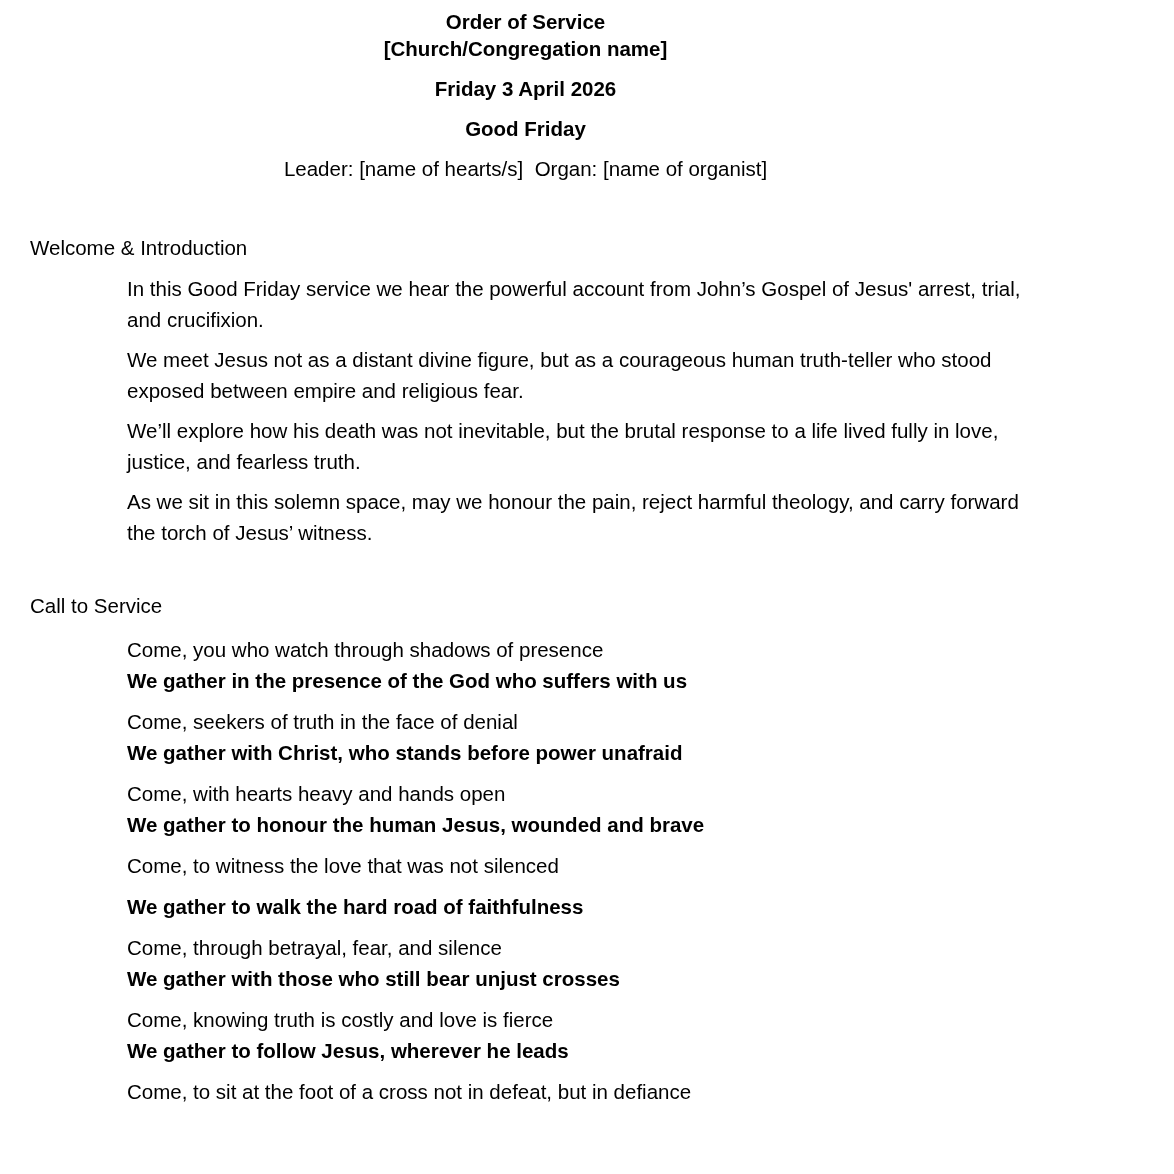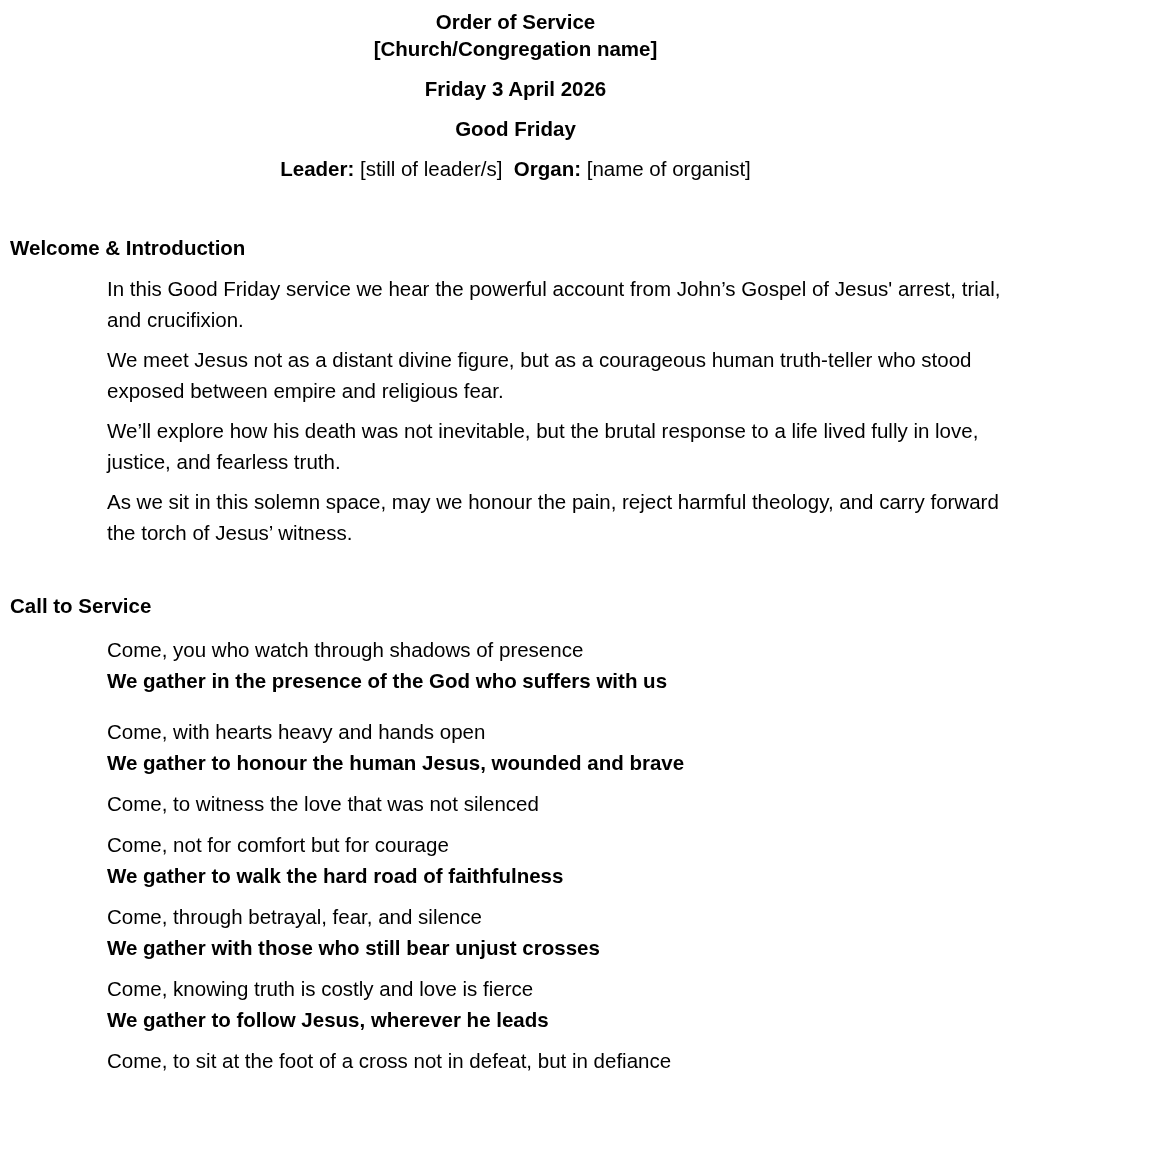--- a/index.html
+++ b/index.html
@@ -21,7 +21,7 @@
     width: 1058px;
     height: 1174px;
     box-sizing: border-box;
-    padding: 8px 37px 0 10px;
+    padding: 8px 37px 0 30px;
     background: #ffffff;
   }
 

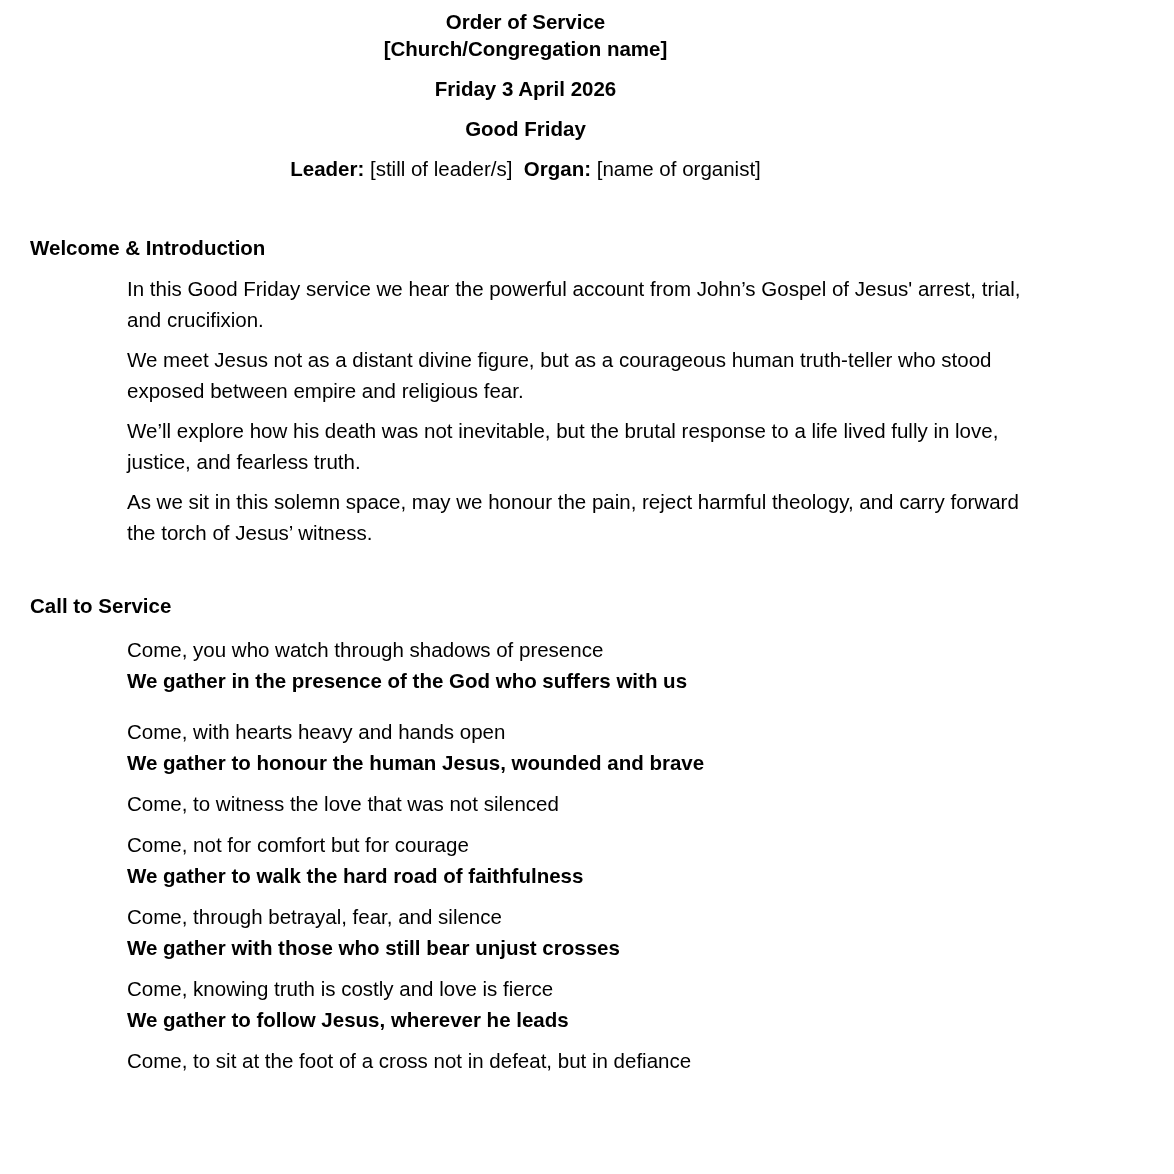--- a/index.html
+++ b/index.html
@@ -42,7 +42,7 @@
     font-weight: normal;
     white-space: nowrap;
   }
-  .hdr-credits b { font-weight: bold; }
+  .hdr-credits b { font-weight: normal; }
 
   
   .section-heading {

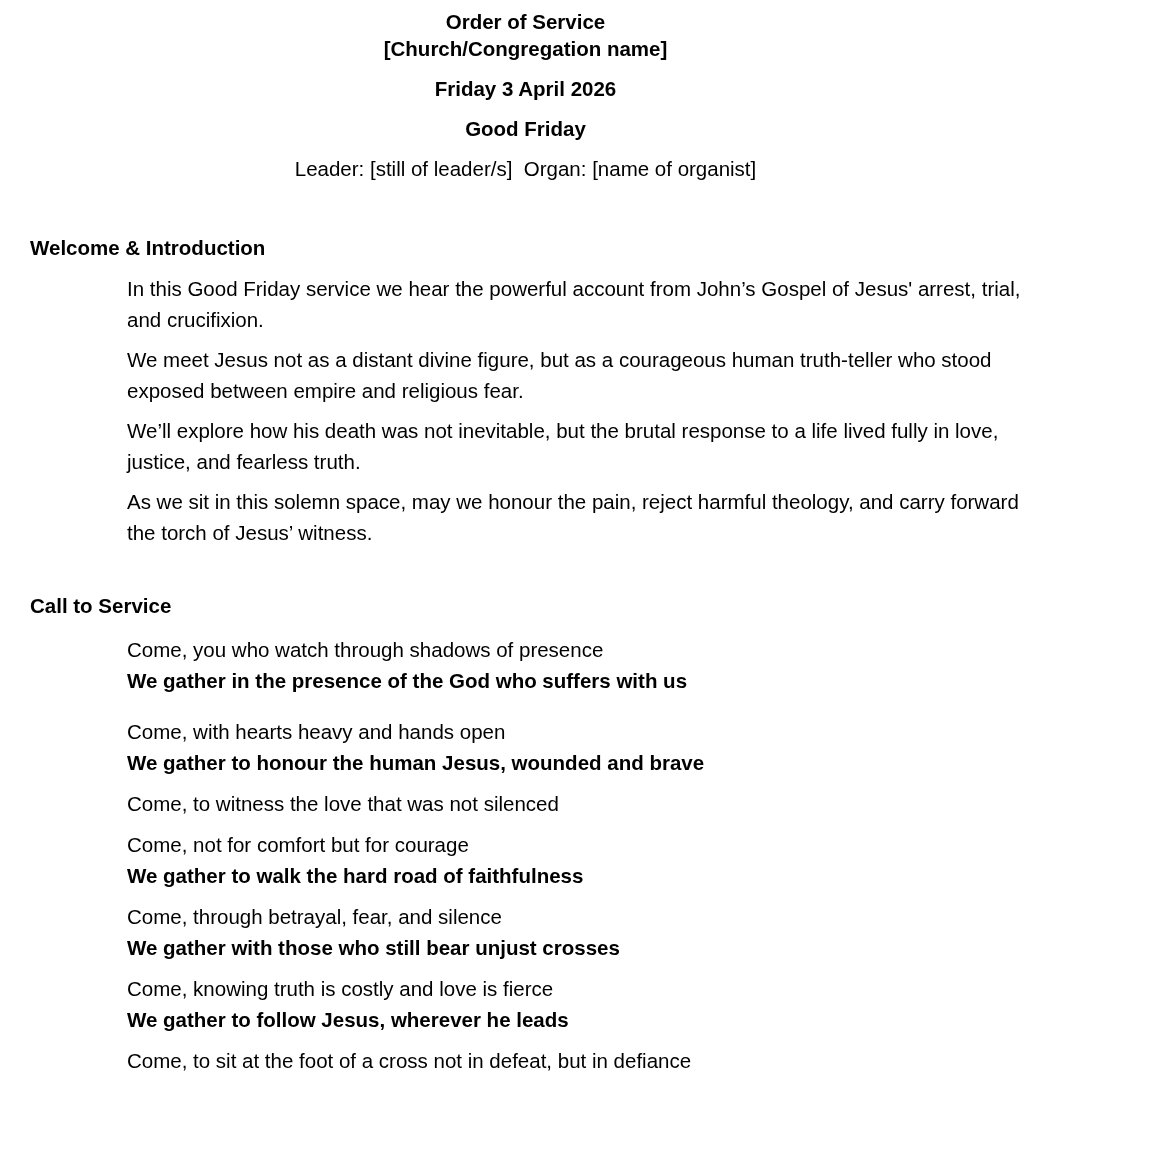--- a/index.html
+++ b/index.html
@@ -97,7 +97,7 @@
     <div class="hdr-line">Good Friday</div>
     <div class="hdr-gap-sm"></div>
     <div class="hdr-credits">
-      <b>Leader:</b><span>&nbsp;</span><span>[still of leader/s]</span><span>&nbsp;&nbsp;</span><b>Organ:</b><span>&nbsp;</span><span>[name of organist]</span>
+      <b>Leader:</b><span>&nbsp;</span><span>[name of hearts/s]</span><span>&nbsp;&nbsp;</span><b>Organ:</b><span>&nbsp;</span><span>[name of organist]</span>
     </div>
   </div>
 

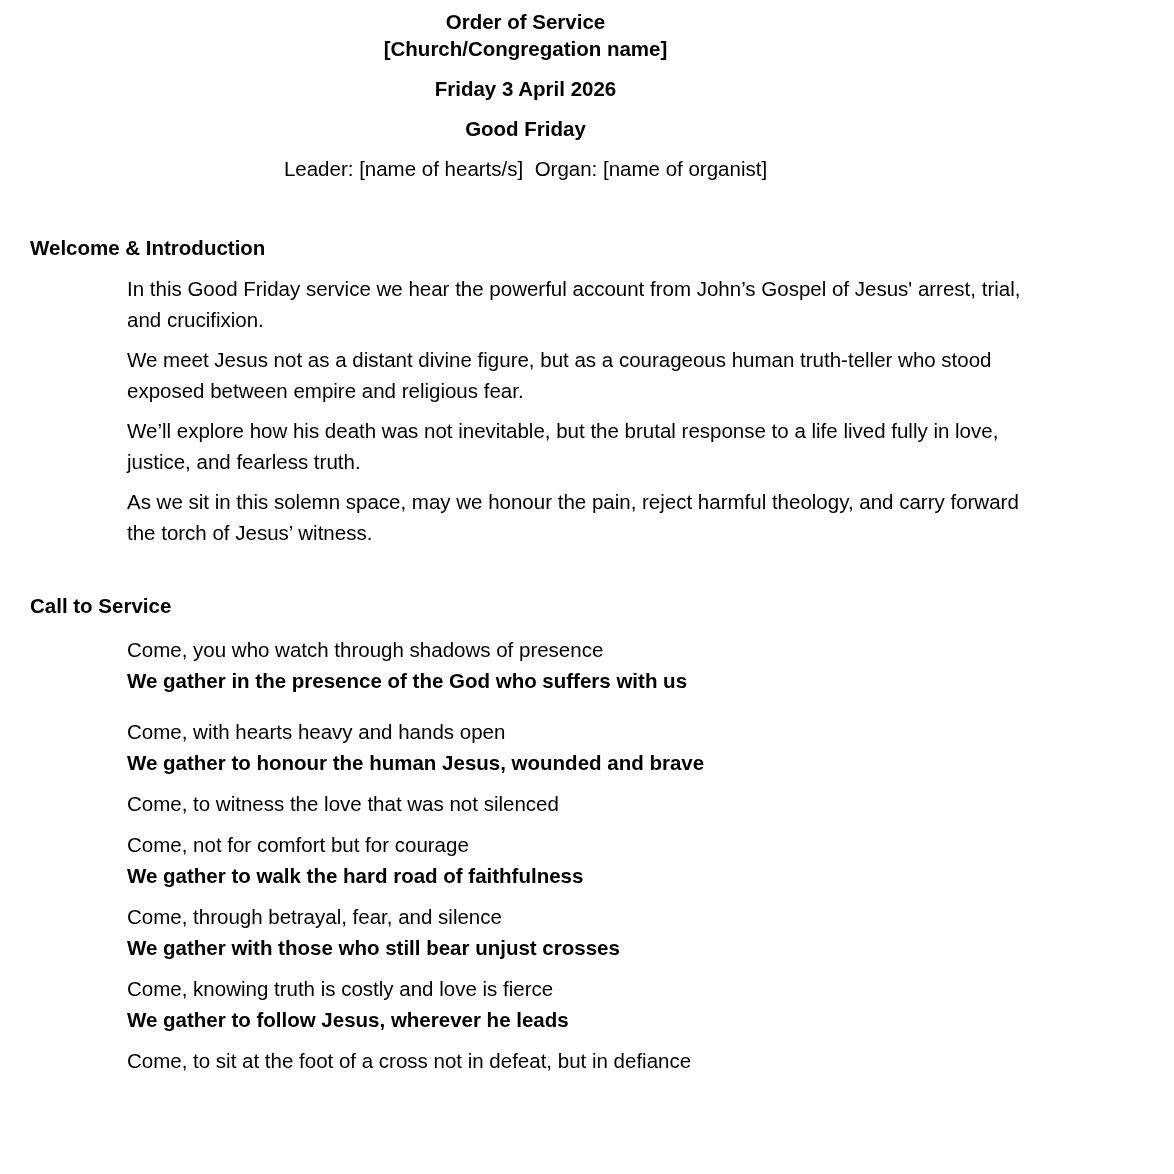--- a/index.html
+++ b/index.html
@@ -47,7 +47,7 @@
   
   .section-heading {
     font-size: 20.5px;
-    font-weight: bold;
+    font-weight: normal;
     line-height: 28px;
     margin: 0;
   }

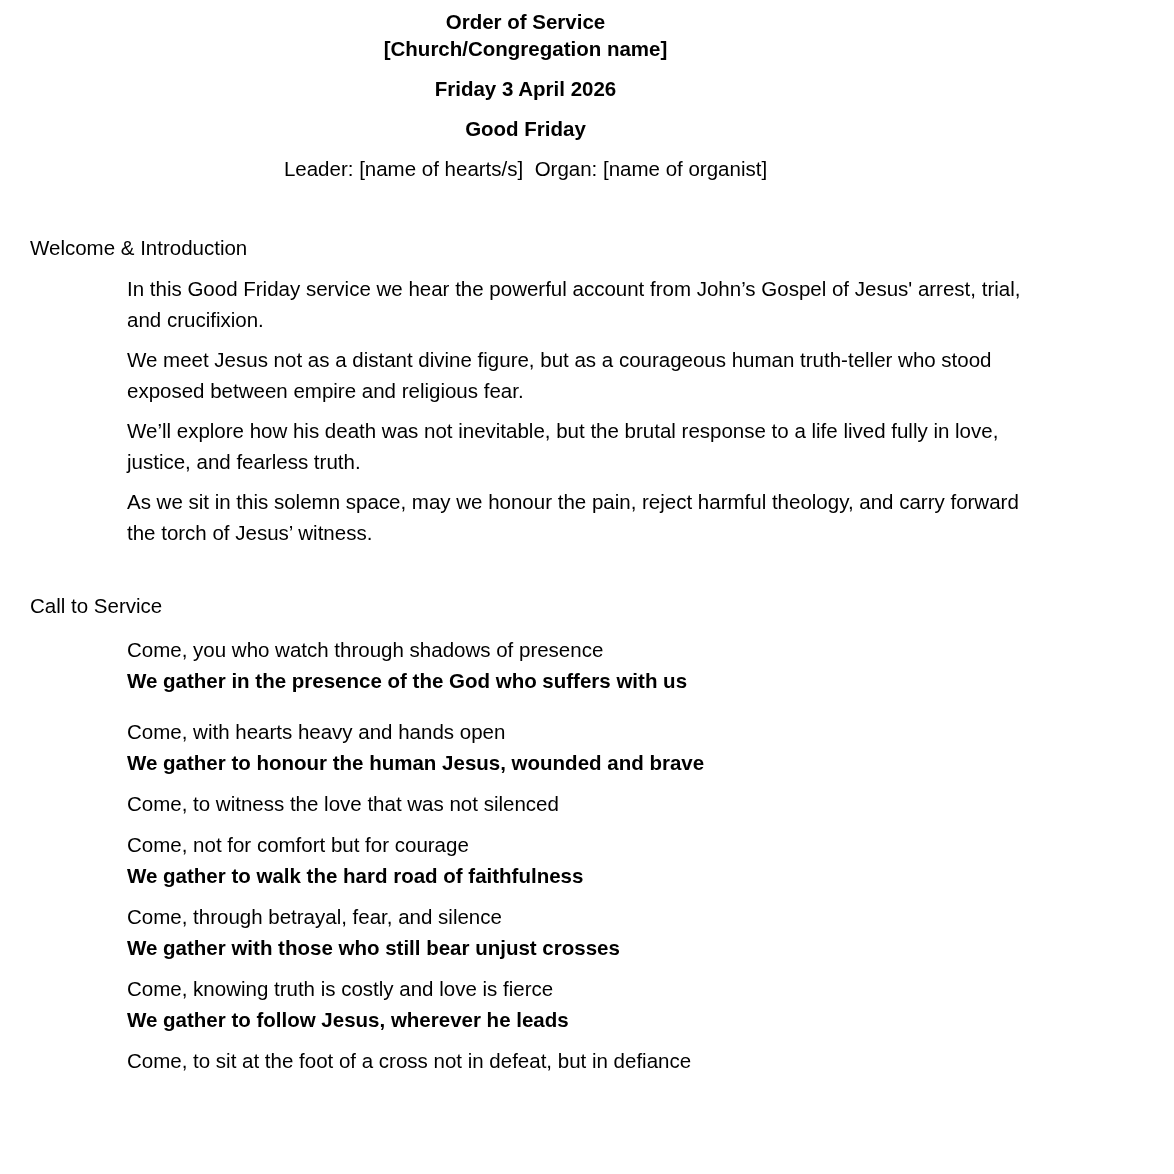--- a/index.html
+++ b/index.html
@@ -134,6 +134,10 @@
       </div>
       <div class="sp-10"></div>
 
+      <div class="couplet">
+        <p class="call-line">Come, seekers of truth in the face of denial</p>
+        <p class="response-line">We gather with Christ, who stands before power unafraid</p>
+      </div>
       <div class="sp-10"></div>
 
       <div class="couplet">

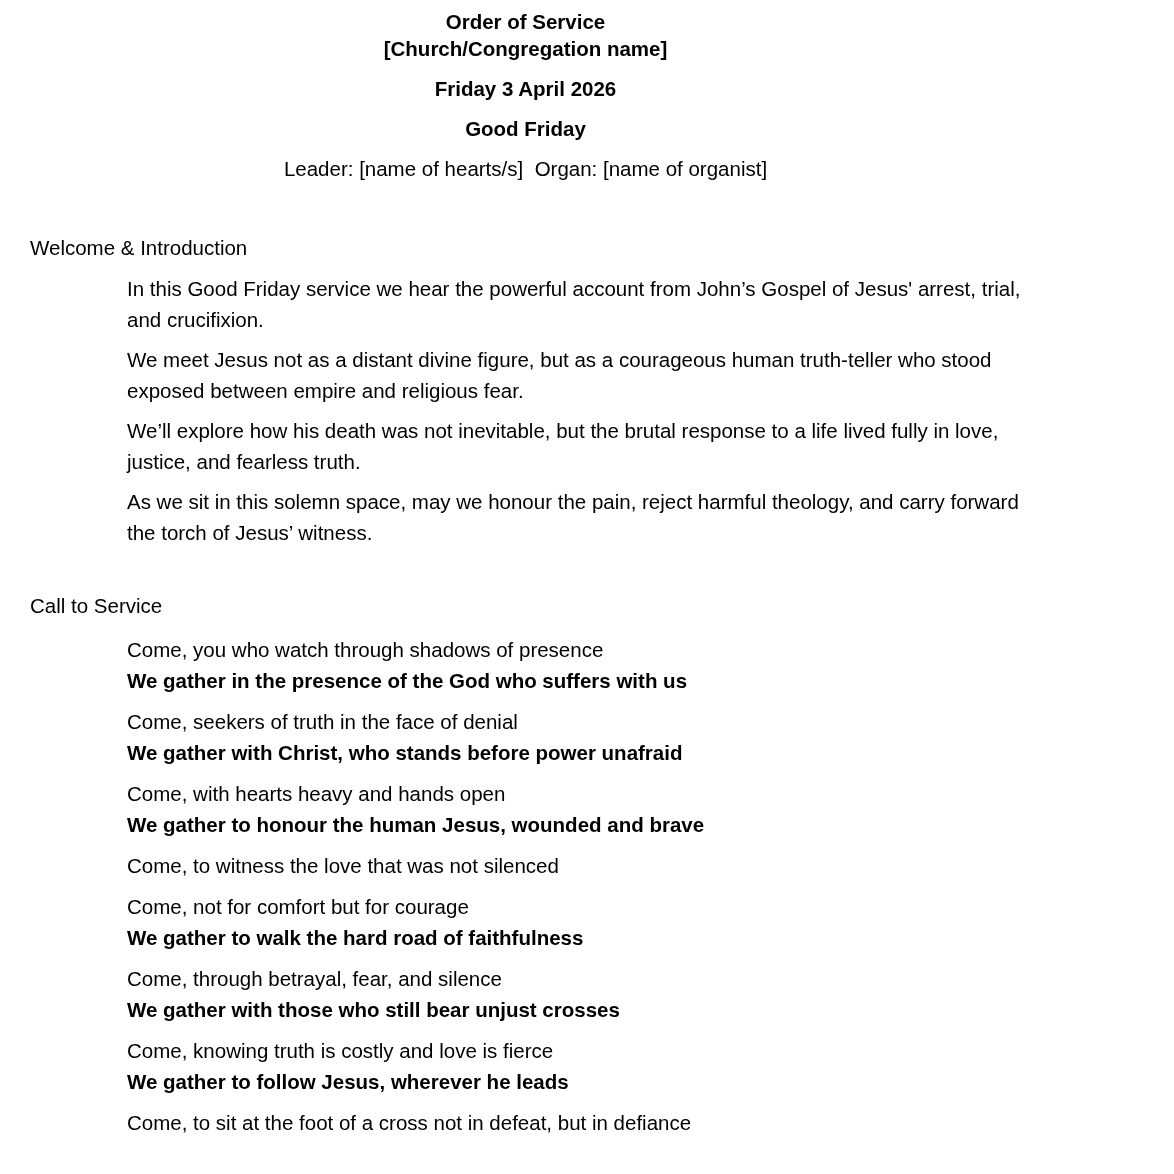--- a/index.html
+++ b/index.html
@@ -152,7 +152,6 @@
       <div class="sp-10"></div>
 
       <div class="couplet">
-        <p class="call-line">Come, not for comfort but for courage</p>
         <p class="response-line">We gather to walk the hard road of faithfulness</p>
       </div>
       <div class="sp-10"></div>

